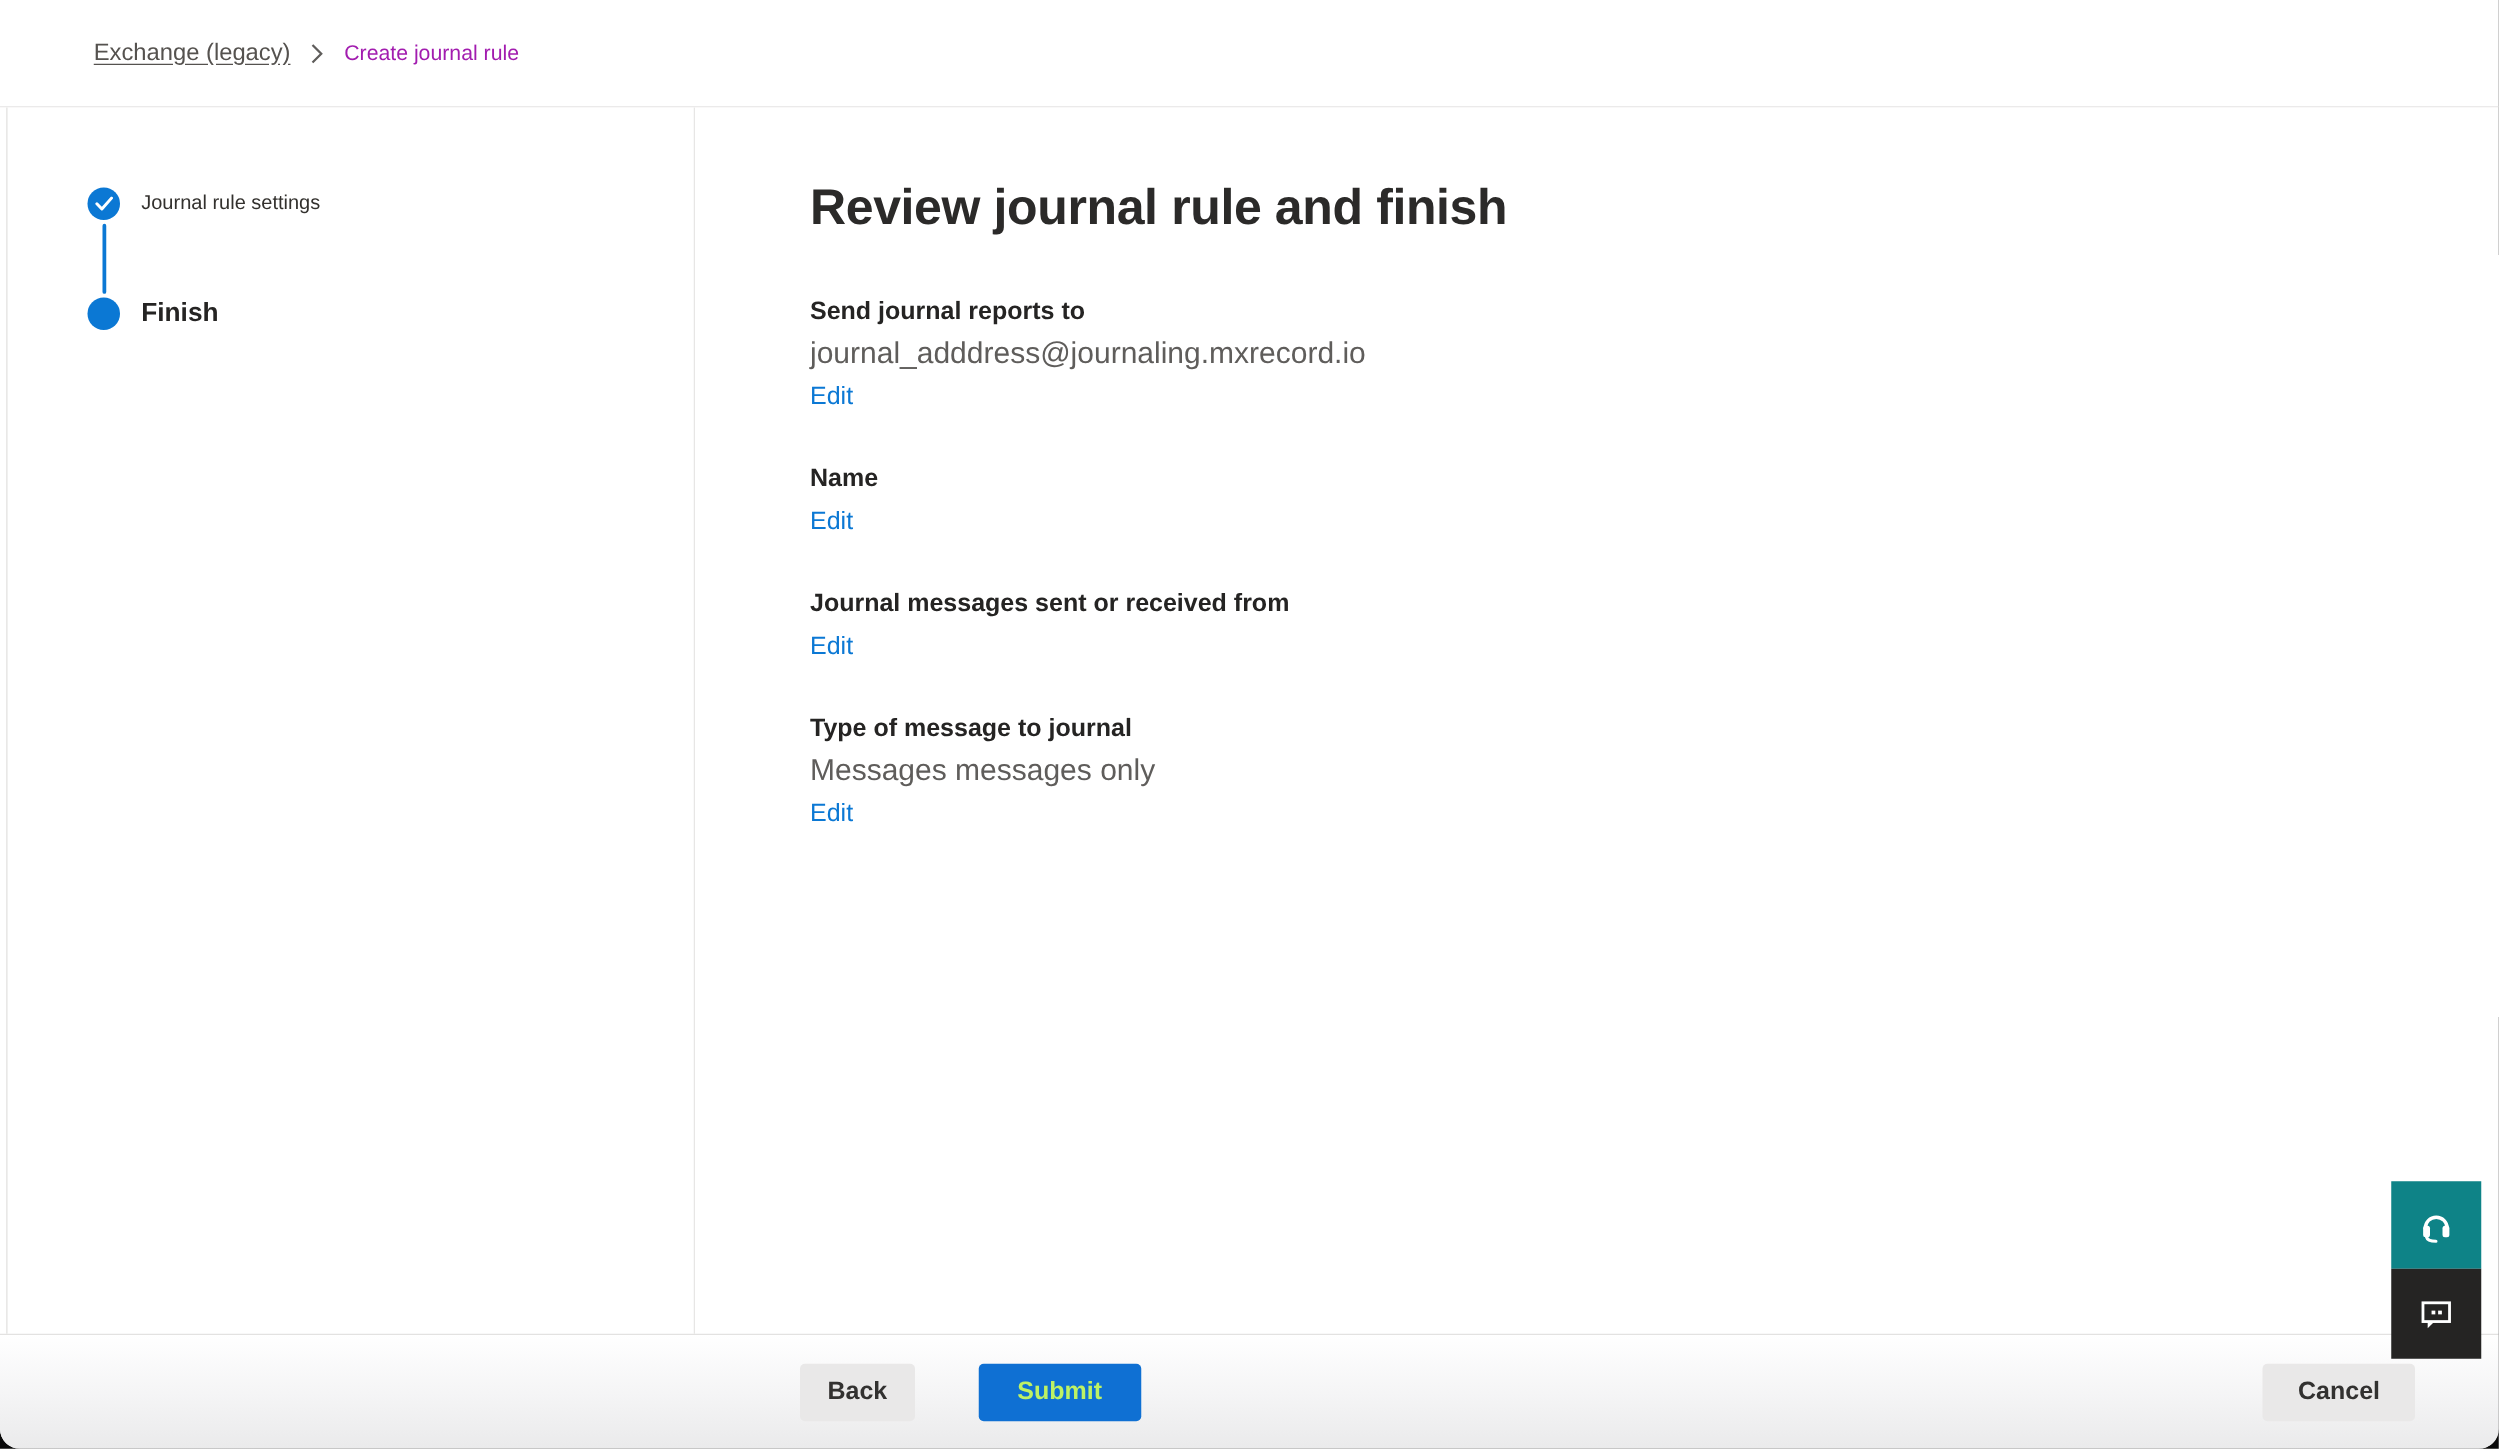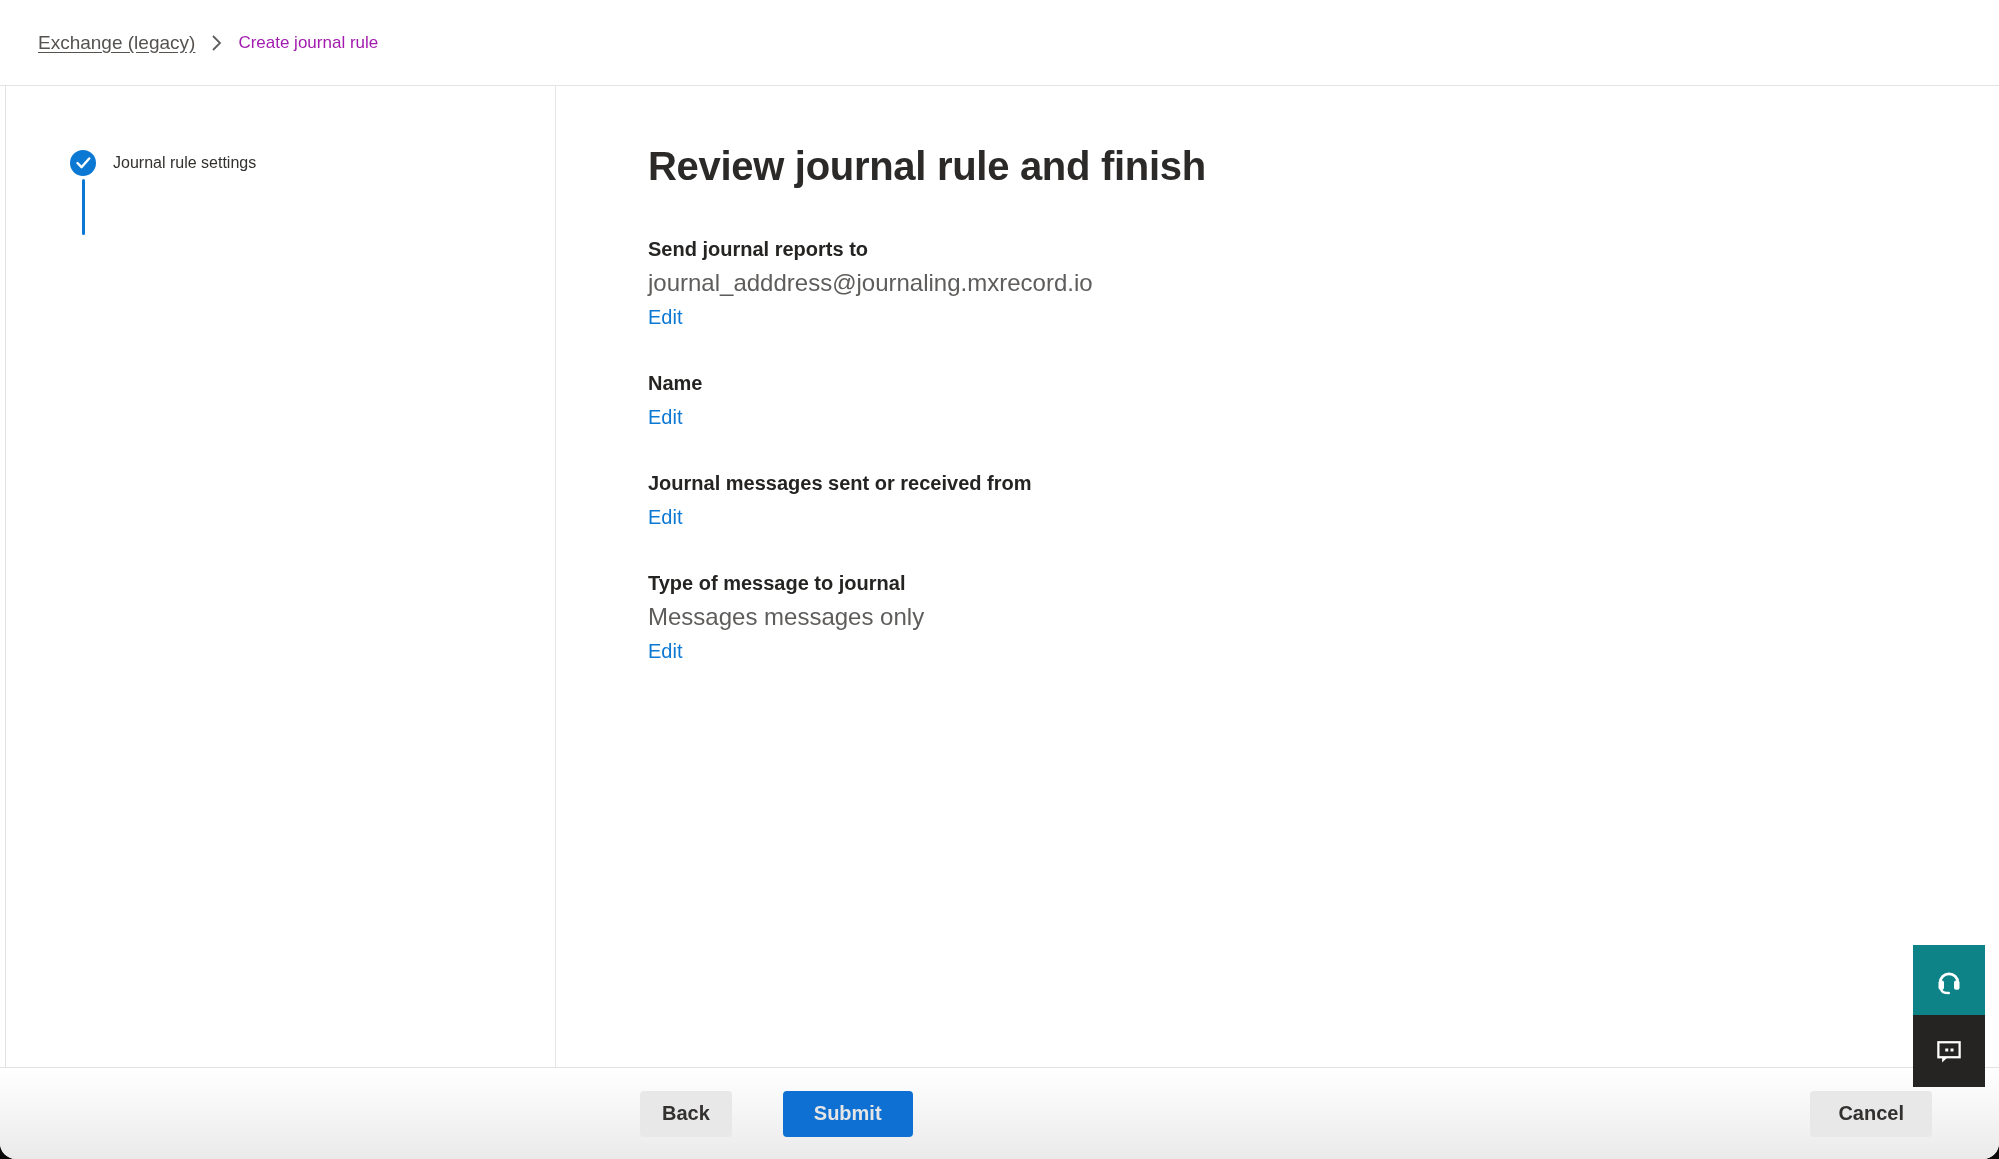--- a/index.html
+++ b/index.html
@@ -21,7 +21,7 @@
   .topbar {
     height:86px; flex:0 0 86px;
     display:flex; align-items:center;
-    padding-left:38px;
+    padding-left:75px;
     background:#ffffff;
     border-bottom:1px solid #e5e4e3;
   }

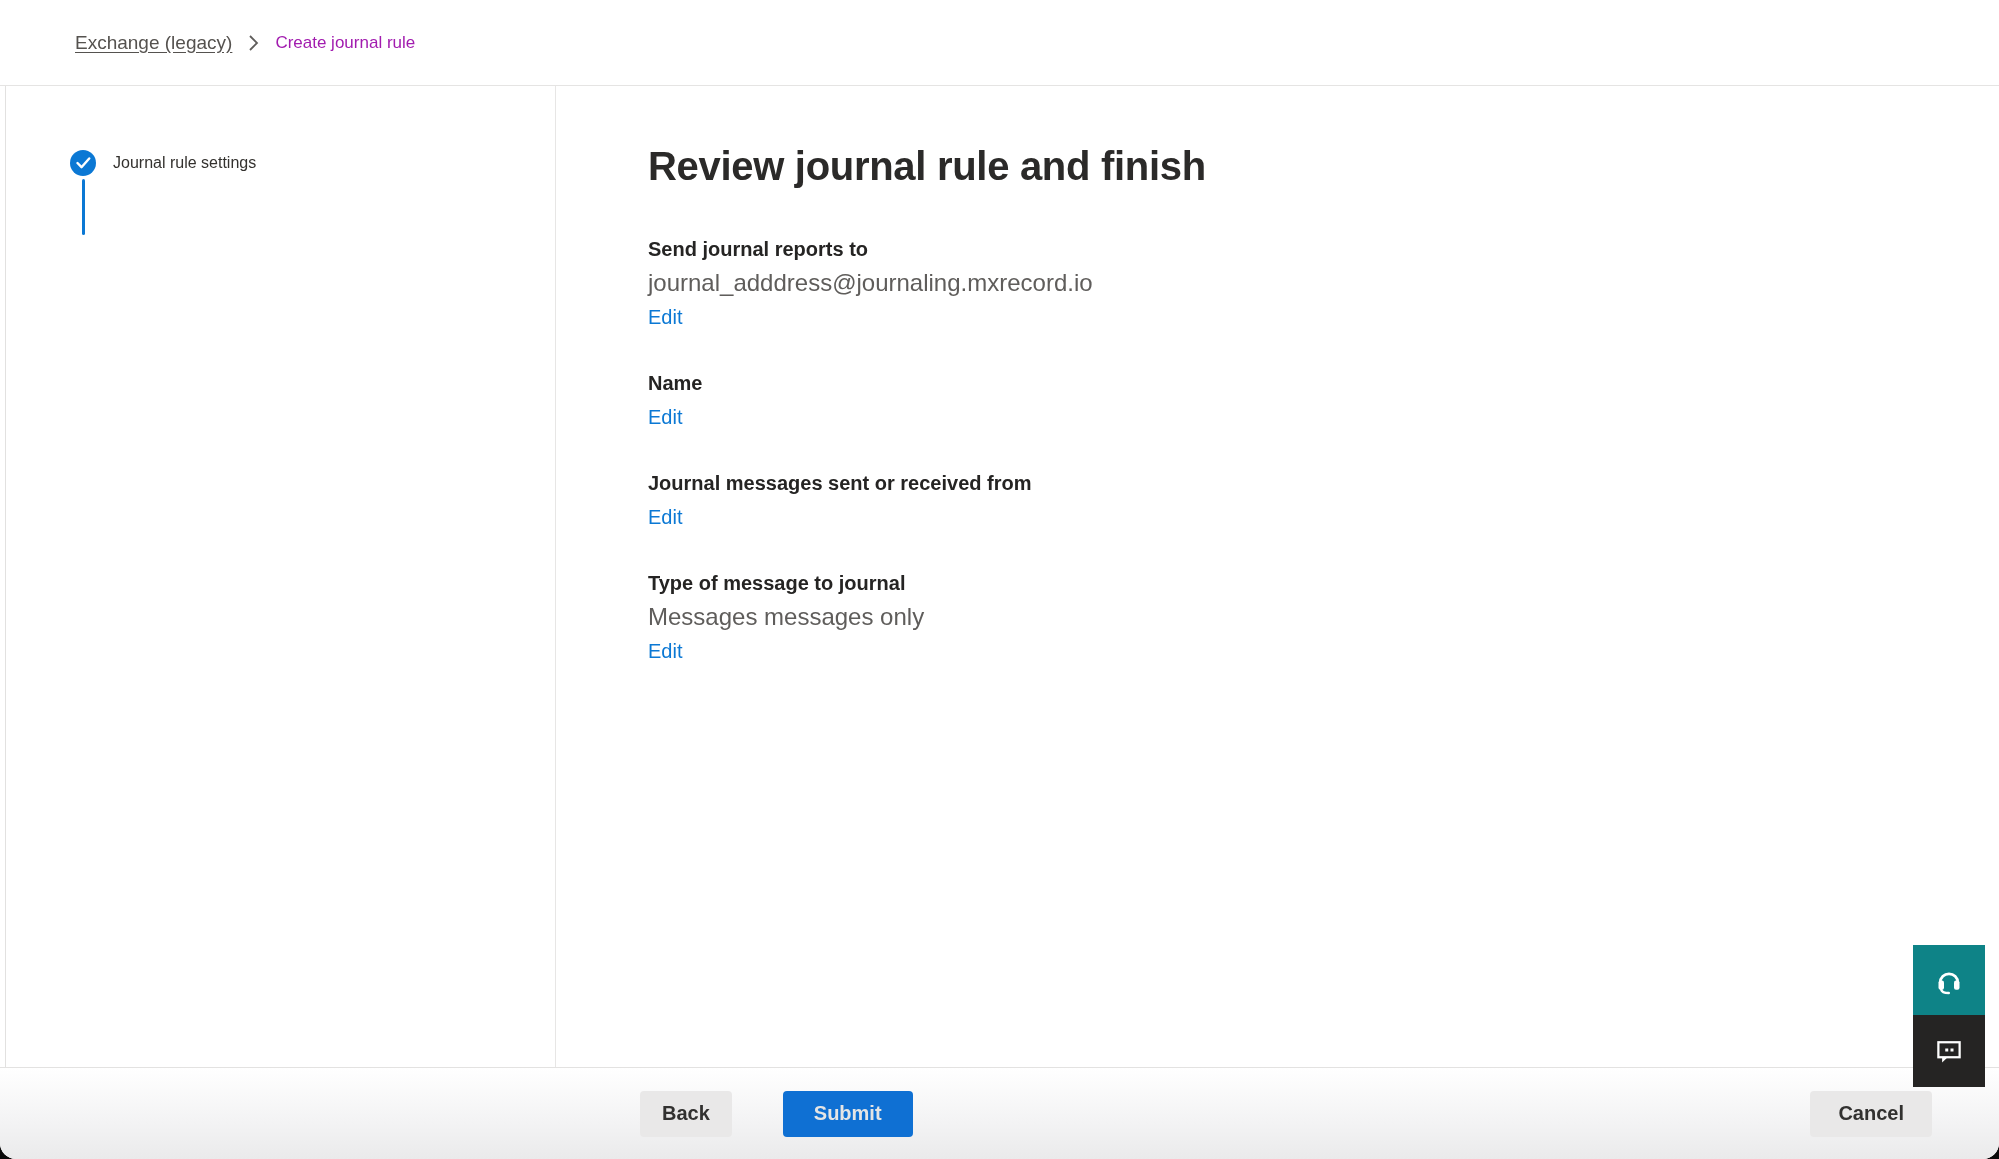--- a/index.html
+++ b/index.html
@@ -134,6 +134,10 @@
         <span class="step-label">Journal rule settings</span>
       </div>
       <div class="step-connector"></div>
+      <div class="step-row current">
+        <span class="step-dot"></span>
+        <span class="step-label">Finish</span>
+      </div>
     </div>
 
     <div class="main">

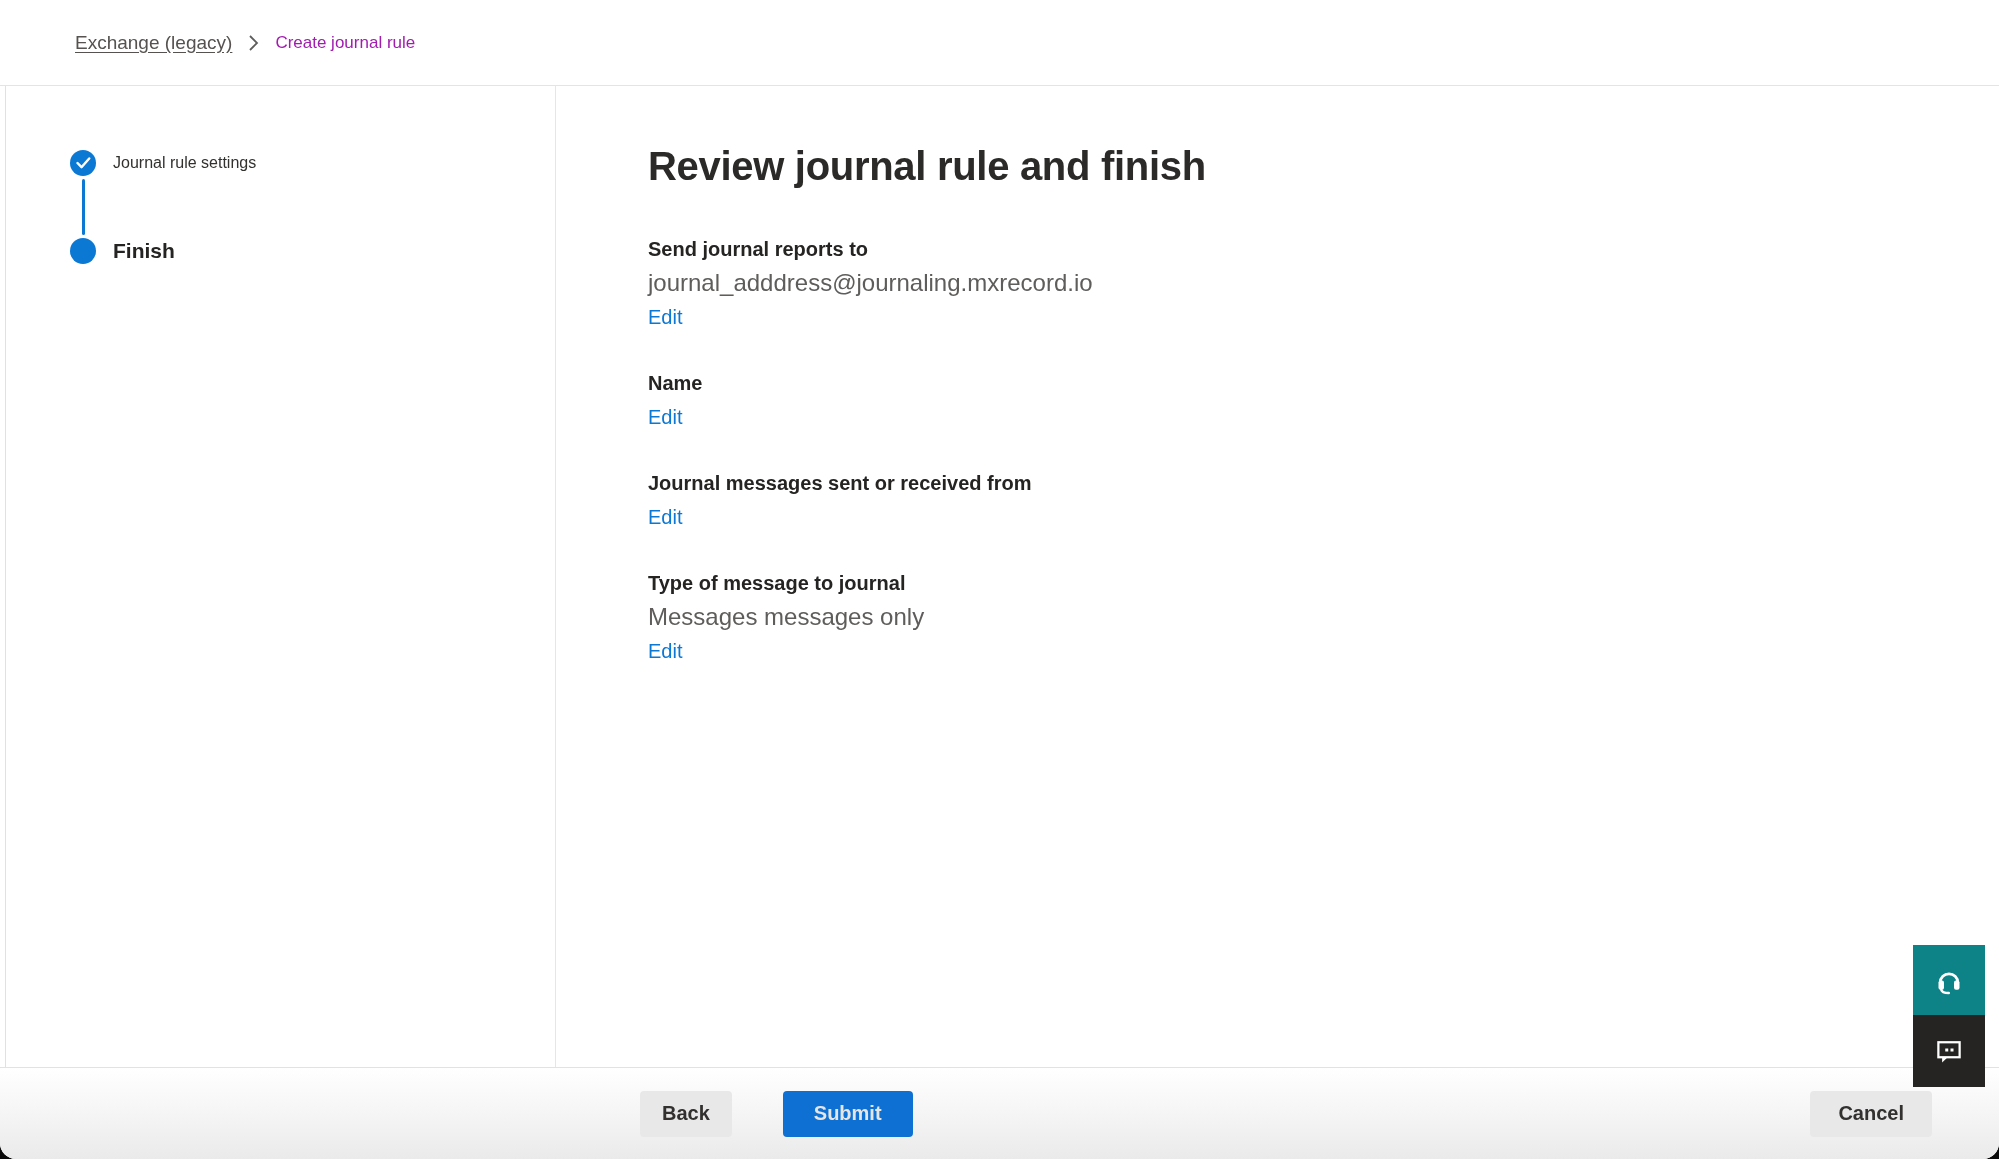--- a/index.html
+++ b/index.html
@@ -94,7 +94,7 @@
     padding:0 22px; cursor:pointer;text-align:center;
   }
   .btn.primary {
-    background:var(--submit-blue); color:#e5e5e5; padding:0 31px;
+    background:var(--submit-blue); color:#bef264; padding:0 31px;
     margin-left:51px;
   }
   .btn.cancel { margin-left:auto; padding:0 28px; }

